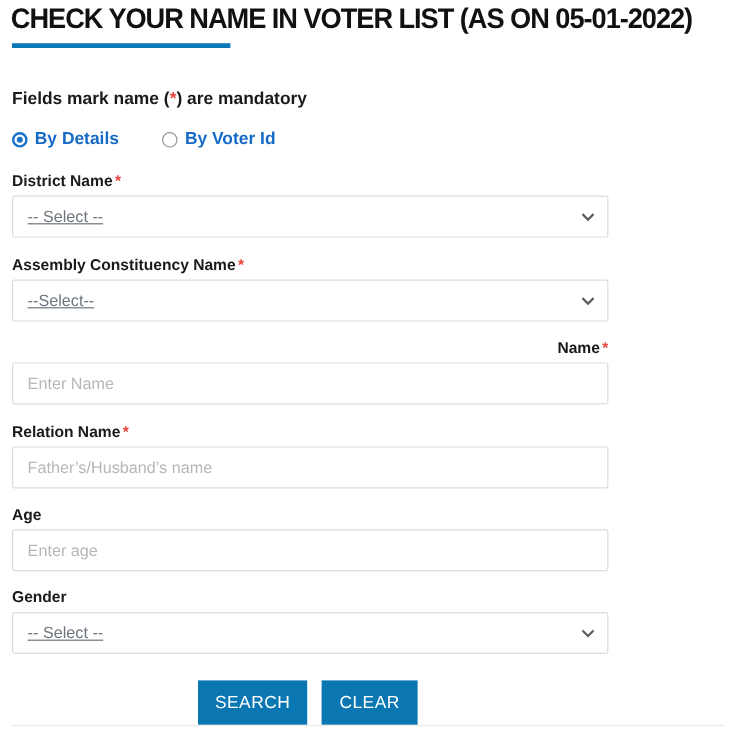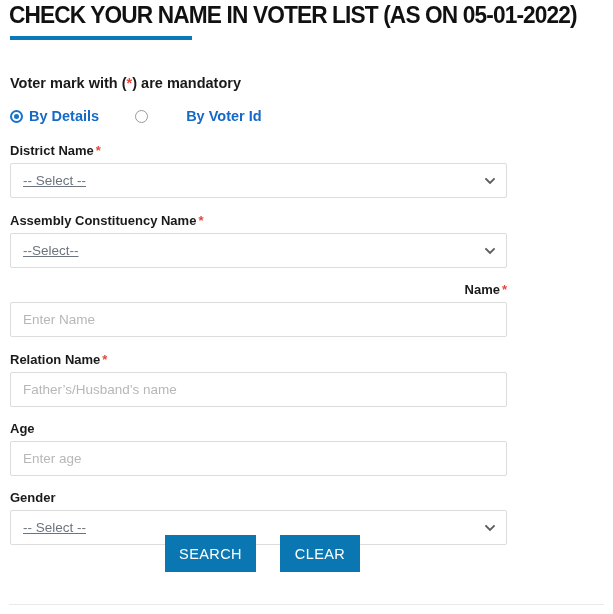--- a/index.html
+++ b/index.html
@@ -209,7 +209,7 @@
   <div class="title-underline"></div>
 
   <div class="mandatory-note">
-    <span>Voter mark with (</span><span class="star">*</span><span>) are mandatory</span>
+    <span>Fields mark name (</span><span class="star">*</span><span>) are mandatory</span>
   </div>
 
   <div class="radio-row">

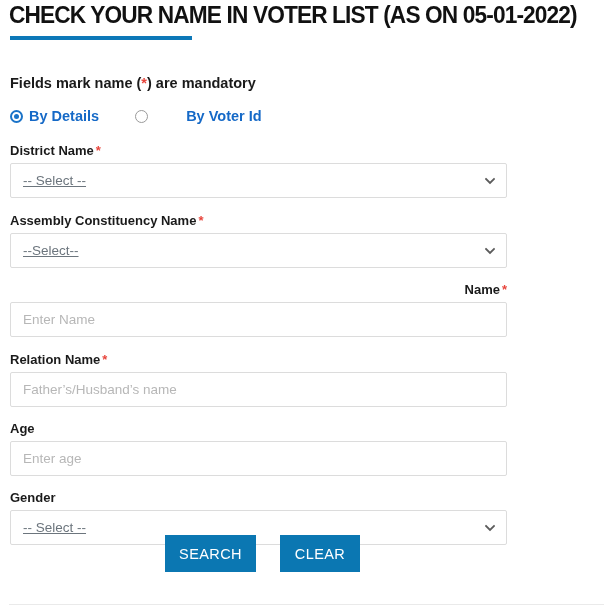--- a/index.html
+++ b/index.html
@@ -75,7 +75,7 @@
     align-items: center;
     cursor: pointer;
   }
-  .radio-option.second { margin-left: 36px; gap: 32px; }
+  .radio-option.second { margin-left: 36px; }
   .radio-mark {
     width: 13px;
     height: 13px;

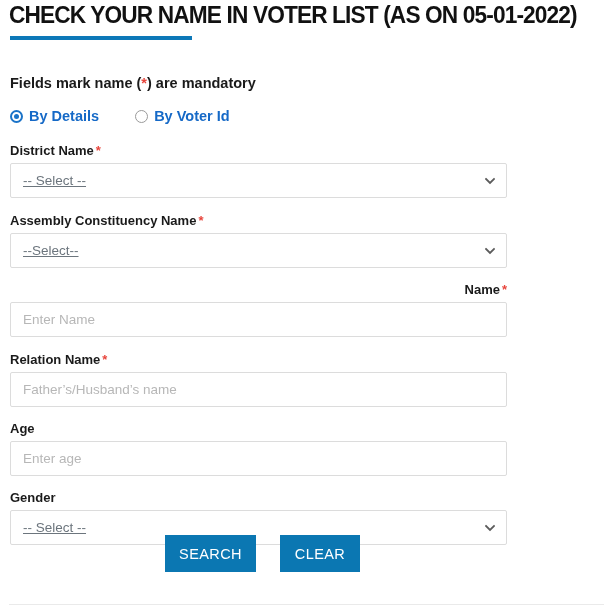--- a/index.html
+++ b/index.html
@@ -168,7 +168,7 @@
   .button-row {
     position: absolute;
     left: 165px;
-    top: 535px;
+    top: 567px;
     display: flex;
     align-items: center;
   }

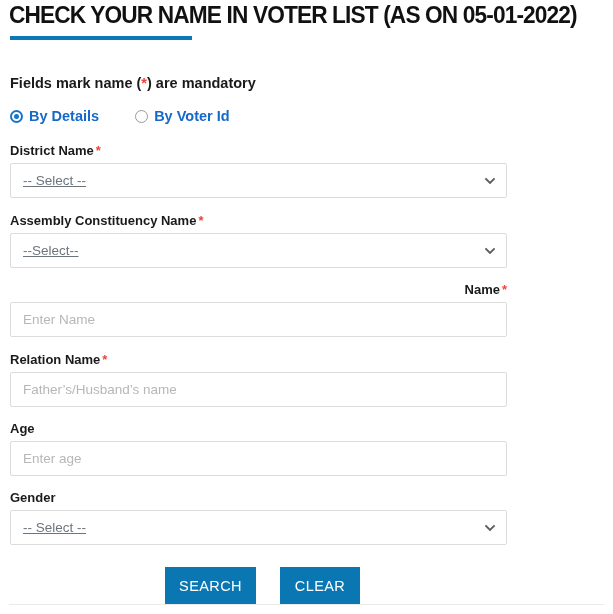--- a/index.html
+++ b/index.html
@@ -188,7 +188,7 @@
     justify-content: center;
   }
   .btn-search { width: 91px; }
-  .btn-clear  { width: 80px; margin-left: 24px; }
+  .btn-clear  { width: 80px; margin-left: 12px; }
 
   .bottom-rule {
     position: absolute;

